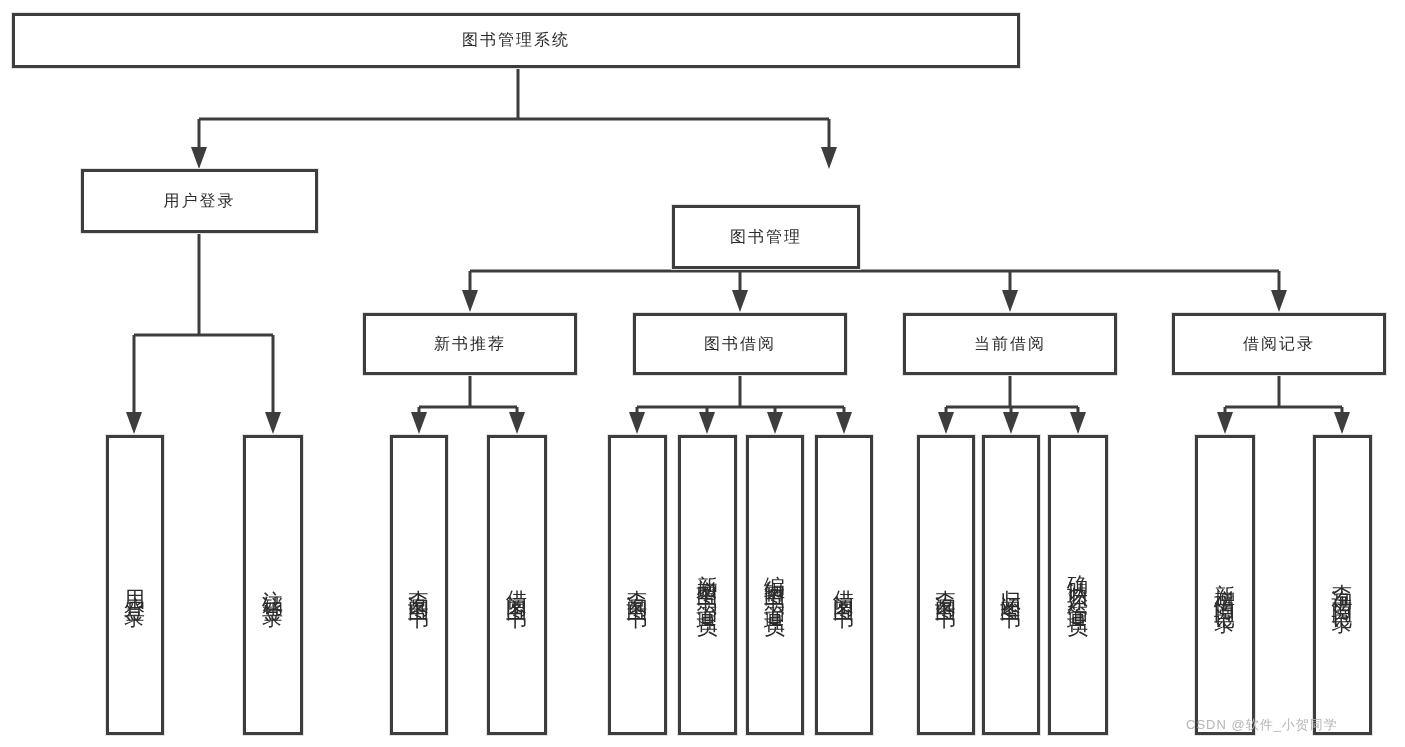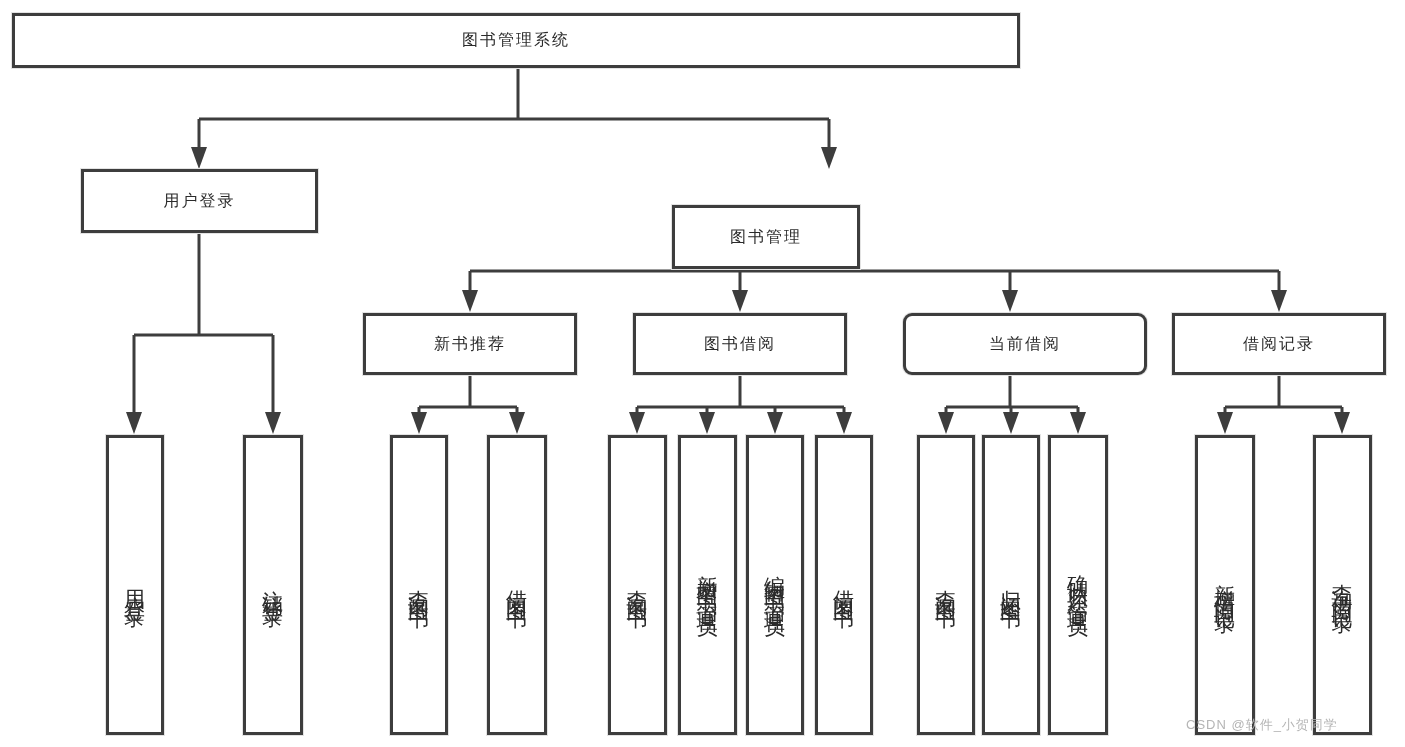--- a/index.html
+++ b/index.html
@@ -141,7 +141,7 @@
   <div class="node hbox" style="left:633px; top:313px; width:214px; height:62px;">
     <span>图书借阅</span>
   </div>
-  <div class="node hbox" style="left:903px; top:313px; width:244px; height:62px;border-radius:9px;">
+  <div class="node hbox" style="left:903px; top:313px; width:214px; height:62px;">
     <span>当前借阅</span>
   </div>
   <div class="node hbox" style="left:1172px; top:313px; width:214px; height:62px;">

